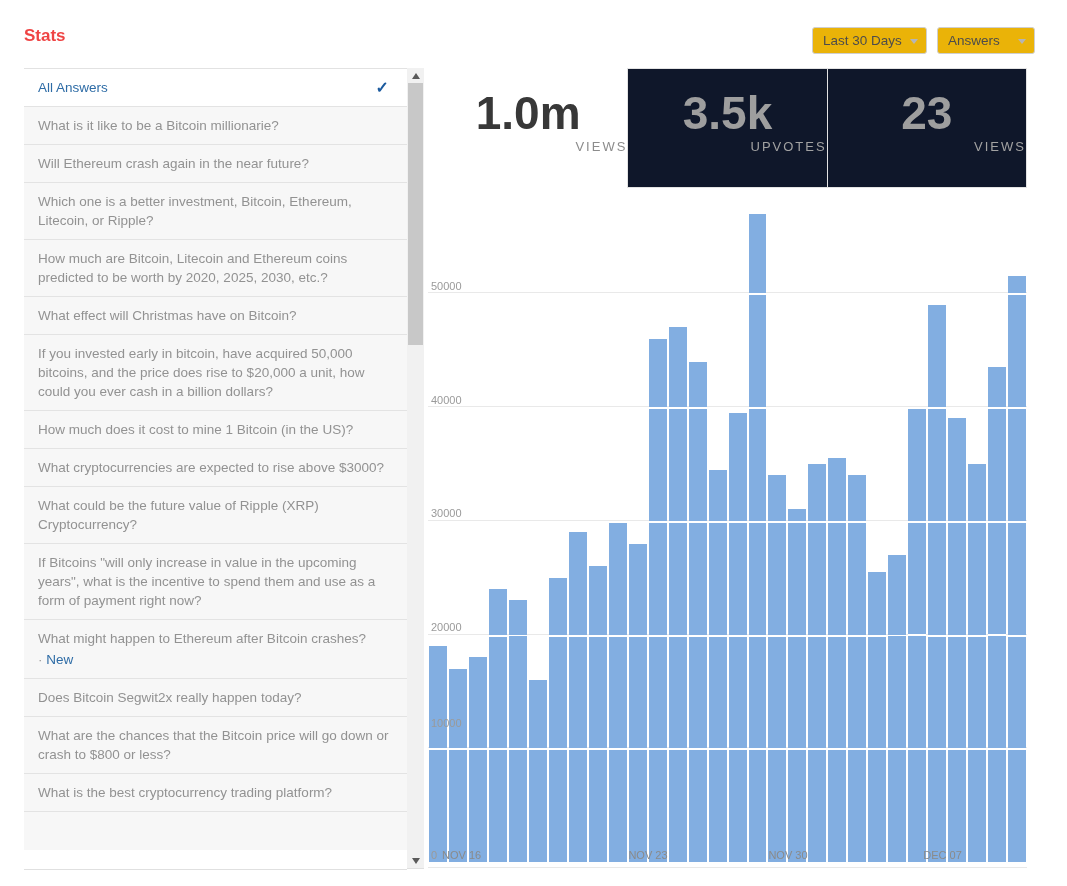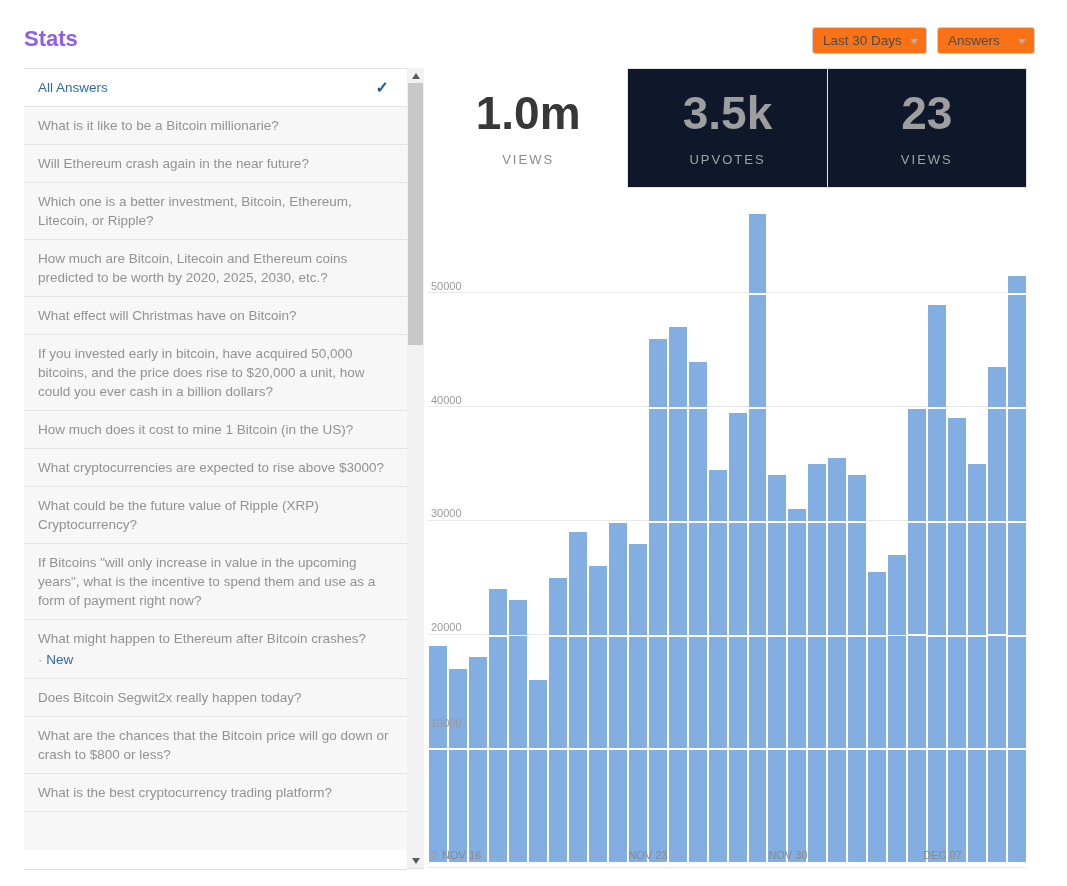--- a/index.html
+++ b/index.html
@@ -7,7 +7,7 @@
         font-family:"Liberation Sans",sans-serif;overflow:hidden;}
 
   
-  .page-title{position:absolute;left:24px;top:26px;font-size:22px;font-weight:bold;color:#8b5cf6;}
+  .page-title{position:absolute;left:24px;top:26px;font-size:17px;font-weight:bold;color:#ef4444;}
   .dropdown{position:absolute;top:27px;height:27px;box-sizing:border-box;border:1px solid #cfcfcf;
             border-radius:3px;background:#f97316;font-size:13.5px;color:#4c4c4c;line-height:25px;
             padding:0 24px 0 10px;cursor:pointer;white-space:nowrap;}

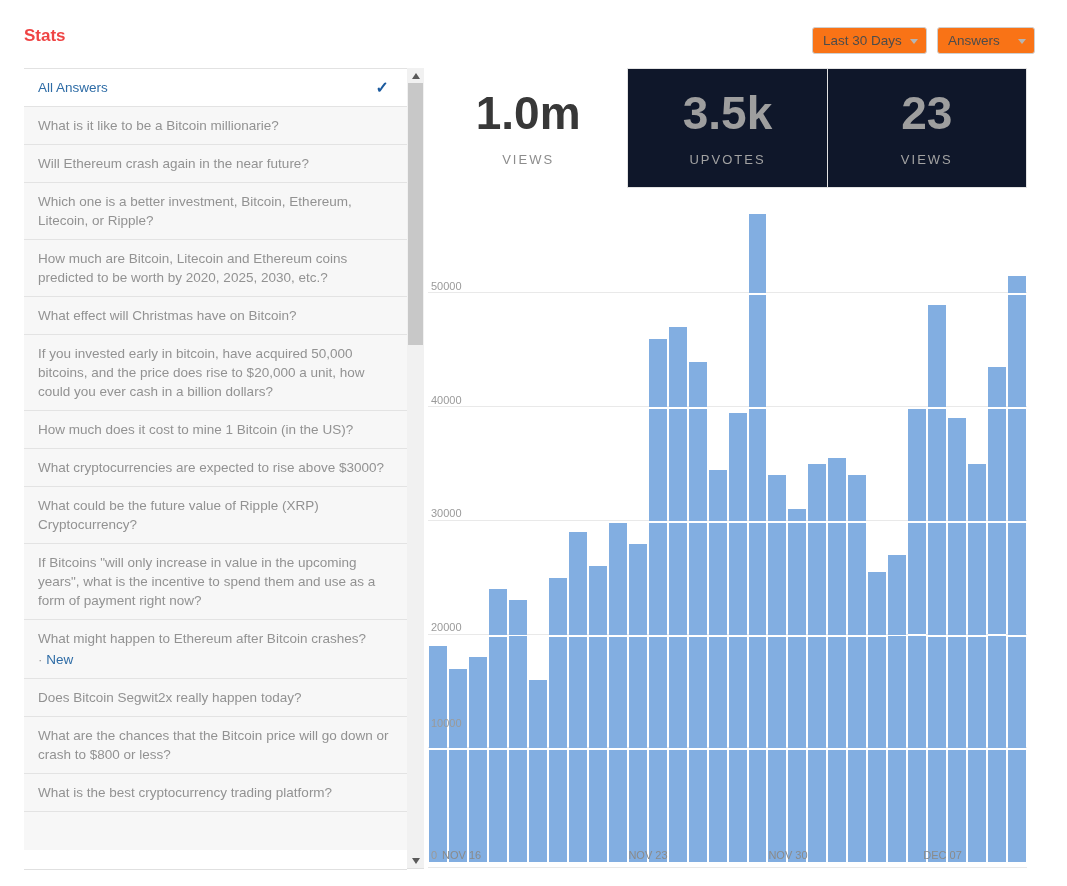--- a/index.html
+++ b/index.html
@@ -9,7 +9,7 @@
   
   .page-title{position:absolute;left:24px;top:26px;font-size:17px;font-weight:bold;color:#ef4444;}
   .dropdown{position:absolute;top:27px;height:27px;box-sizing:border-box;border:1px solid #cfcfcf;
-            border-radius:3px;background:#f97316;font-size:13.5px;color:#4c4c4c;line-height:25px;
+            border-radius:3px;background:#eab308;font-size:13.5px;color:#4c4c4c;line-height:25px;
             padding:0 24px 0 10px;cursor:pointer;white-space:nowrap;}
   .dd-range{left:812px;width:115px;}
   .dd-type{left:937px;width:98px;}

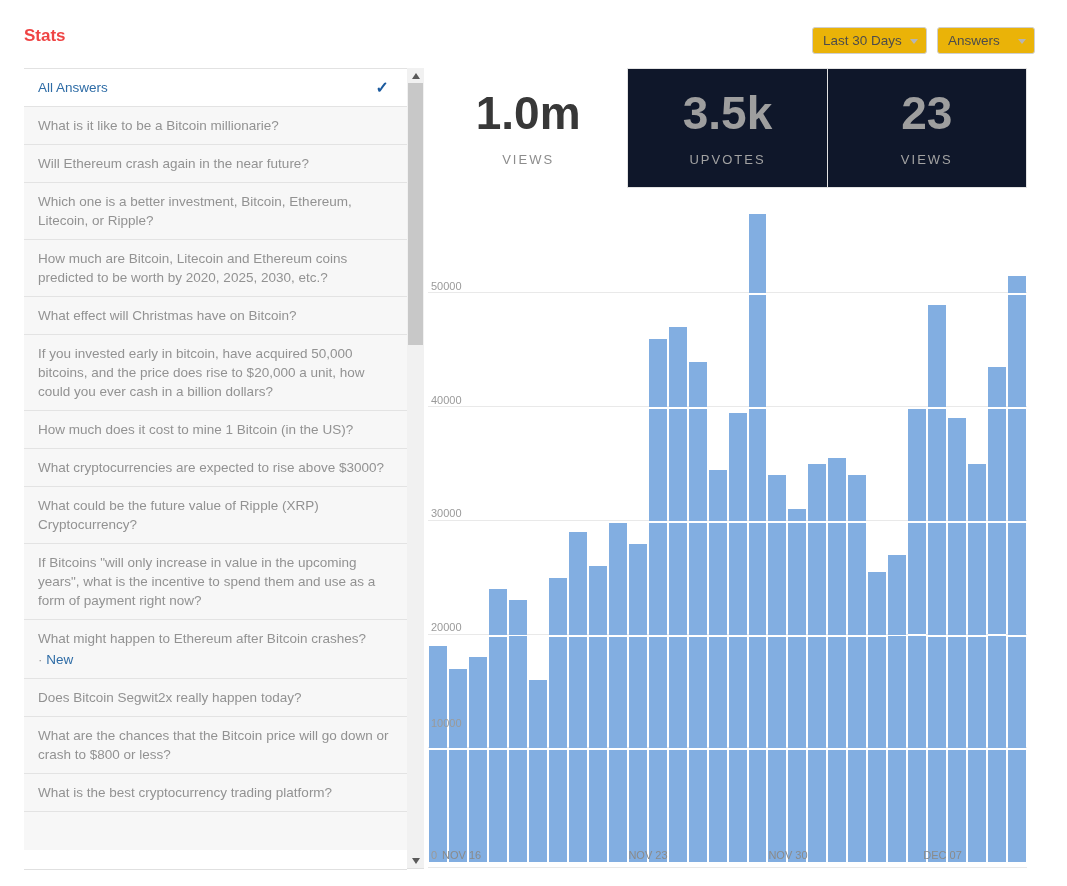--- a/index.html
+++ b/index.html
@@ -49,7 +49,7 @@
   .tab.active{background:#fff;border-color:transparent;}
   .tab-num{font-size:46px;font-weight:bold;color:#9e9e9e;line-height:50px;}
   .tab.active .tab-num{color:#383838;}
-  .tab-lbl{margin-top:14px;font-size:13px;letter-spacing:2px;color:#a2a2a2;}
+  .tab-lbl{margin-top:1px;font-size:13px;letter-spacing:2px;color:#a2a2a2;text-align:right;}
   .tab.active .tab-lbl{color:#8c8c8c;}
 
   

